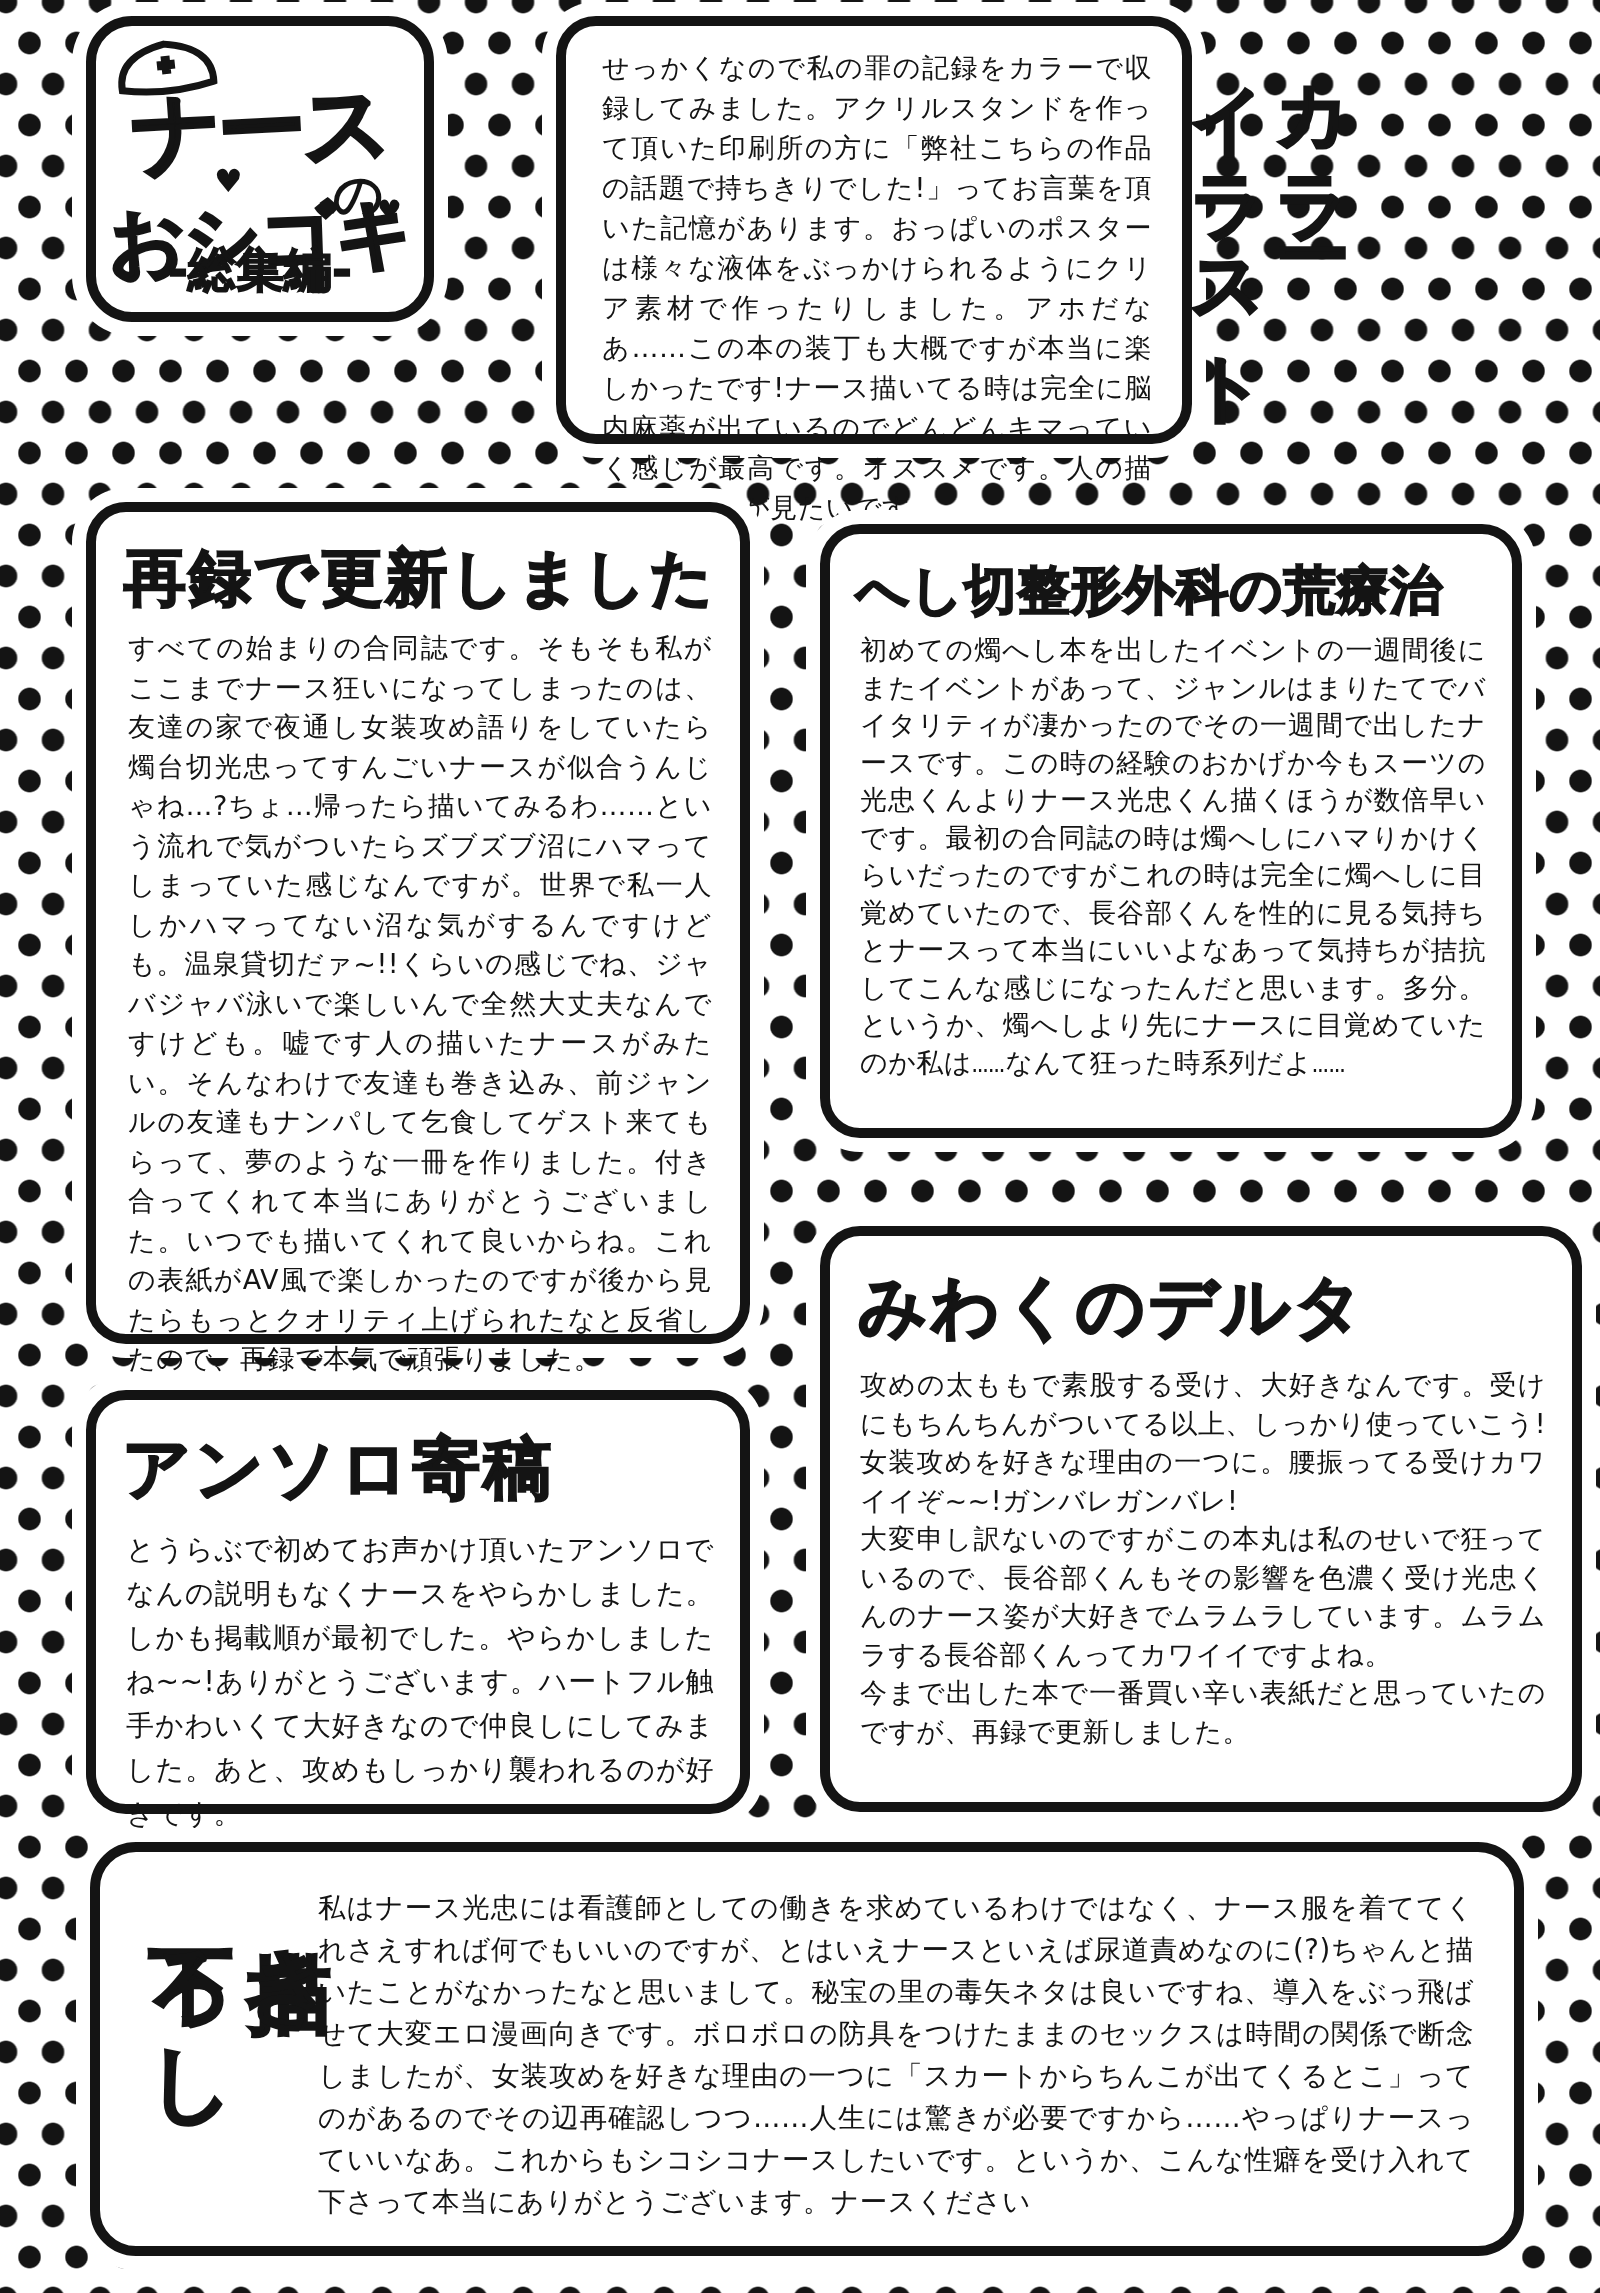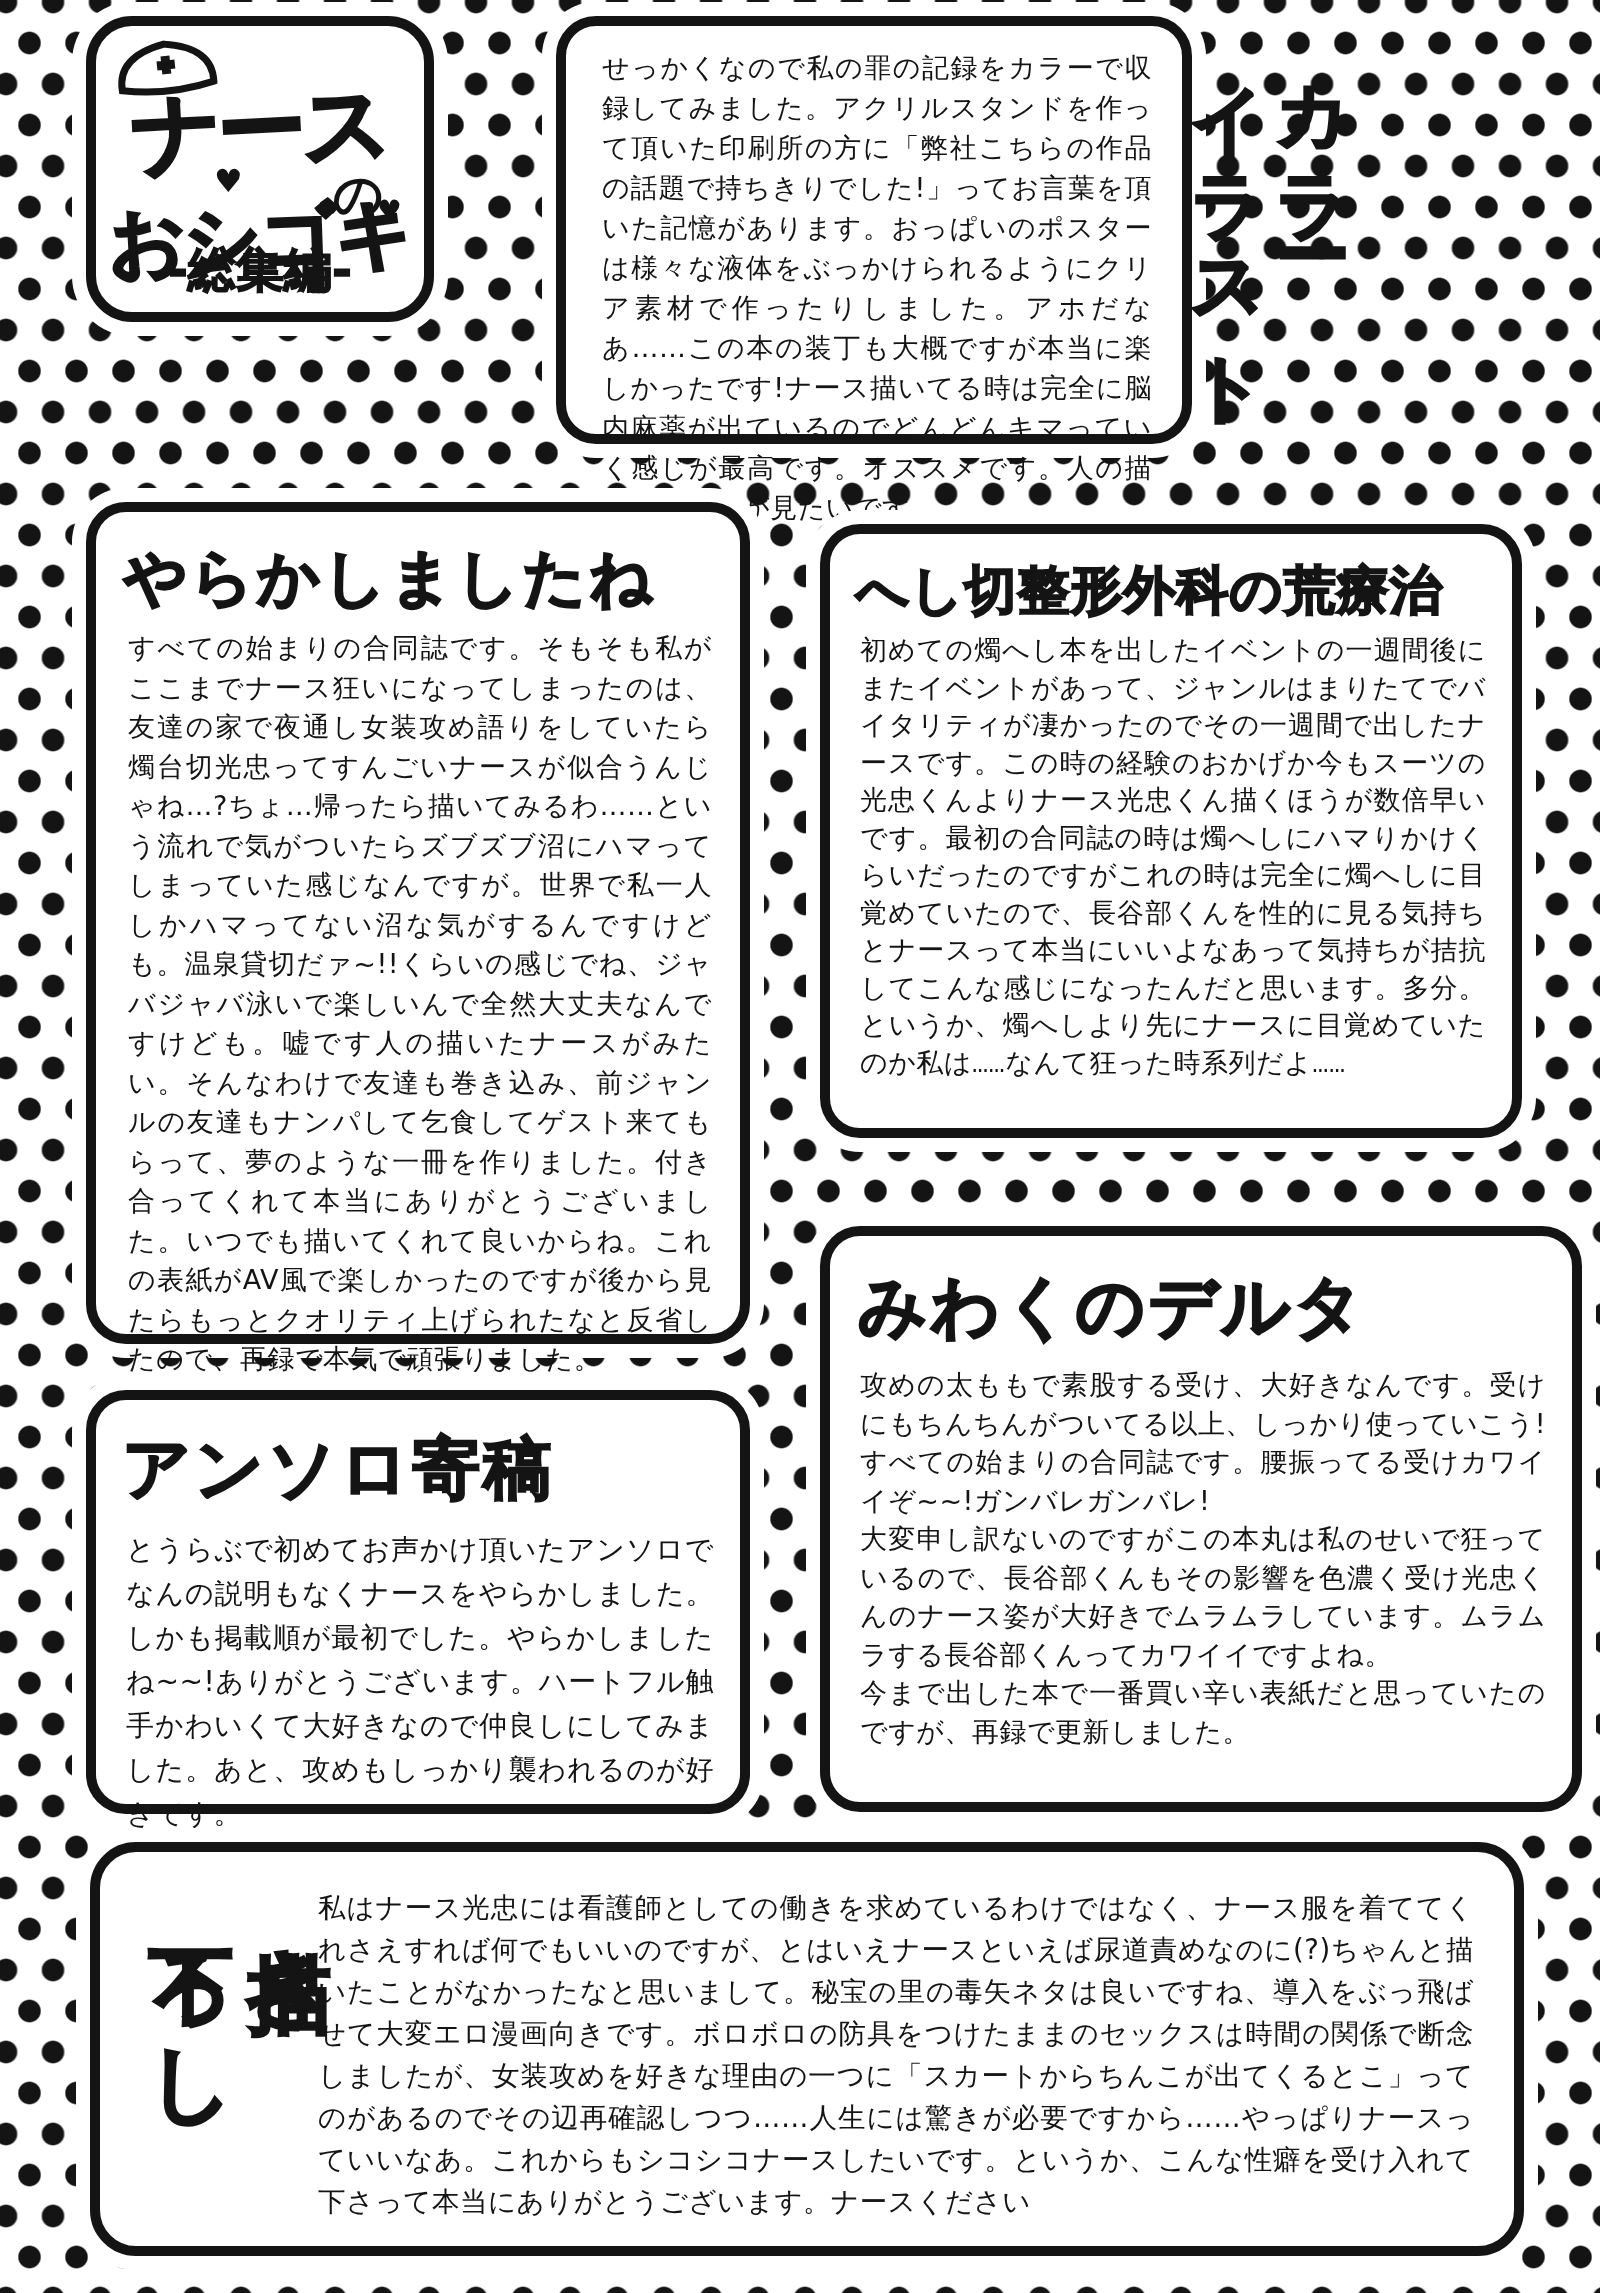--- a/index.html
+++ b/index.html
@@ -63,7 +63,7 @@
 </div>
 
 <div class="box" style="left:86px;top:502px;width:664px;height:842px;">
-  <div class="heading" style="position:absolute;left:28px;top:24px;font-size:62px;">やらかしましたね</div>
+  <div class="heading" style="position:absolute;left:28px;top:24px;font-size:62px;">再録で更新しました</div>
   <div class="body-text" style="position:absolute;left:32px;right:28px;top:116px;line-height:39.5px;">すべての始まりの合同誌です。そもそも私がここまでナース狂いになってしまったのは、友達の家で夜通し女装攻め語りをしていたら燭台切光忠ってすんごいナースが似合うんじゃね…?ちょ…帰ったら描いてみるわ……という流れで気がついたらズブズブ沼にハマってしまっていた感じなんですが。世界で私一人しかハマってない沼な気がするんですけども。温泉貸切だァ~!!くらいの感じでね、ジャバジャバ泳いで楽しいんで全然大丈夫なんですけども。嘘です人の描いたナースがみたい。そんなわけで友達も巻き込み、前ジャンルの友達もナンパして乞食してゲスト来てもらって、夢のような一冊を作りました。付き合ってくれて本当にありがとうございました。いつでも描いてくれて良いからね。これの表紙がAV風で楽しかったのですが後から見たらもっとクオリティ上げられたなと反省したので、再録で本気で頑張りました。</div>
 </div>
 

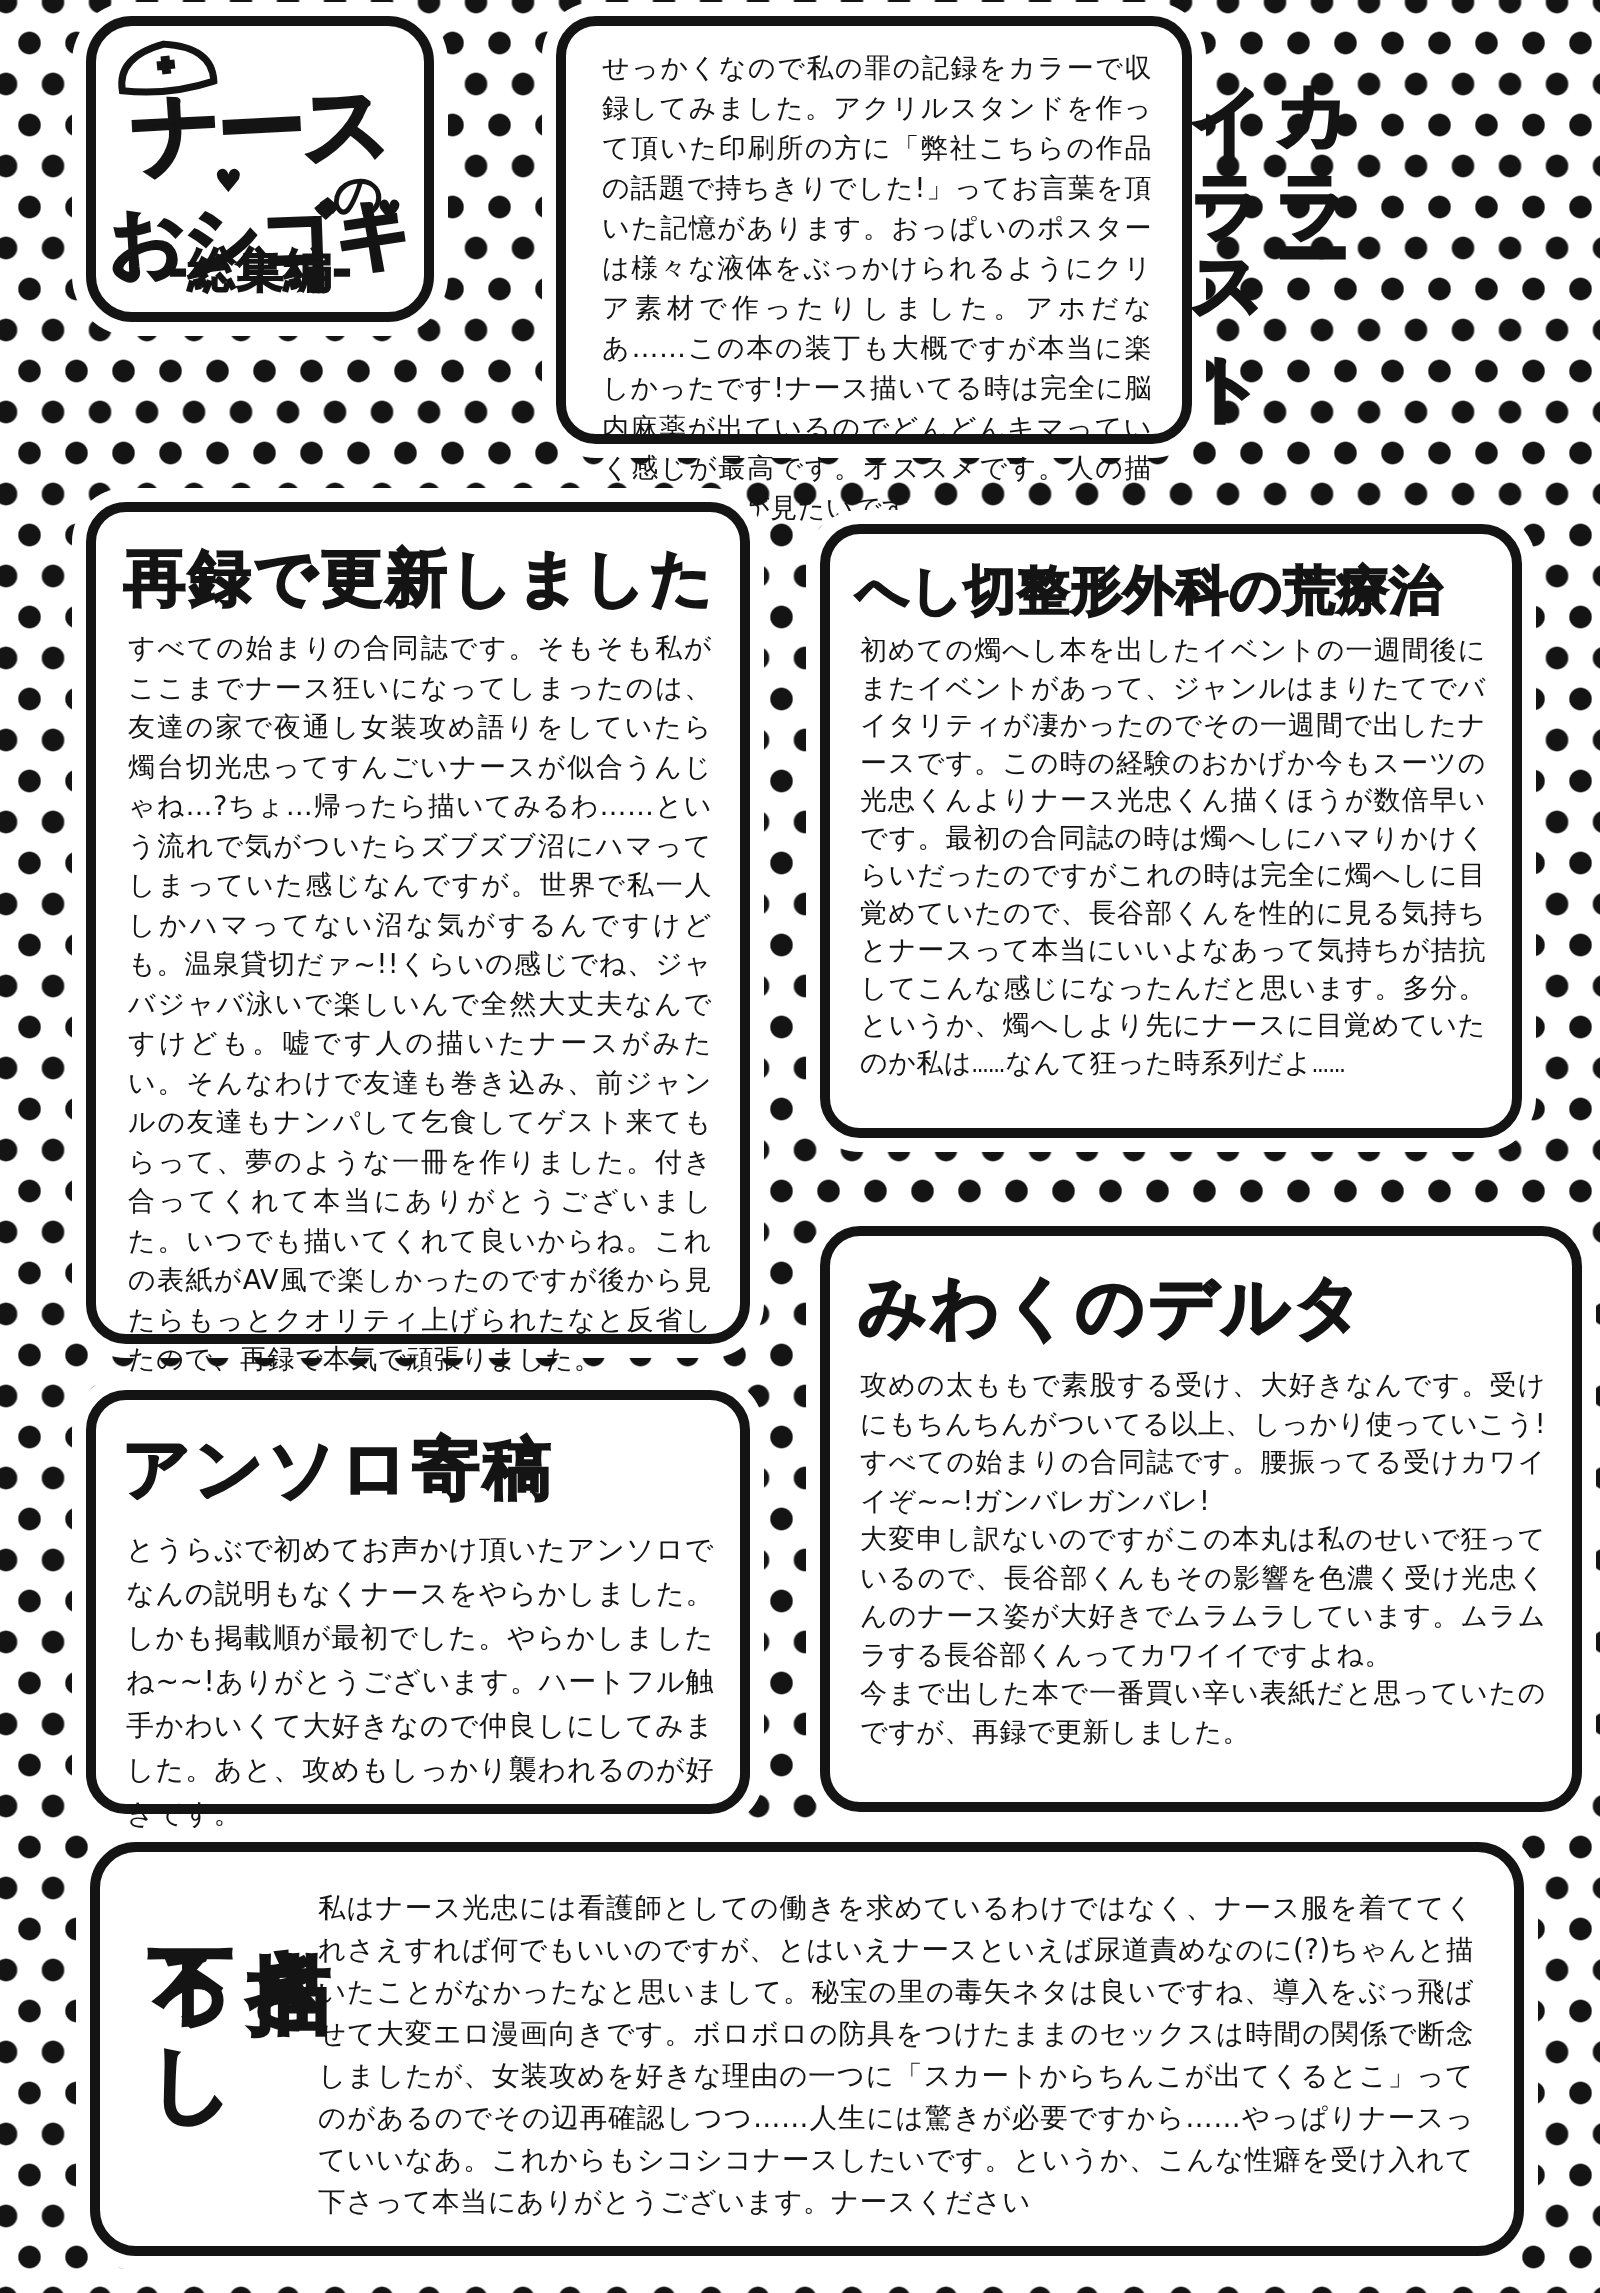--- a/index.html
+++ b/index.html
@@ -74,7 +74,7 @@
 
 <div class="box" style="left:820px;top:1226px;width:762px;height:586px;">
   <div class="heading" style="position:absolute;left:28px;top:26px;font-size:68px;">みわくのデルタ</div>
-  <div class="body-text" style="position:absolute;left:30px;right:26px;top:130px;line-height:38.5px;">攻めの太ももで素股する受け、大好きなんです。受けにもちんちんがついてる以上、しっかり使っていこう!すべての始まりの合同誌です。腰振ってる受けカワイイぞ~~!ガンバレガンバレ!
+  <div class="body-text" style="position:absolute;left:30px;right:26px;top:130px;line-height:38.5px;">攻めの太ももで素股する受け、大好きなんです。受けにもちんちんがついてる以上、しっかり使っていこう!女装攻めを好きな理由の一つに。腰振ってる受けカワイイぞ~~!ガンバレガンバレ!
 大変申し訳ないのですがこの本丸は私のせいで狂っているので、長谷部くんもその影響を色濃く受け光忠くんのナース姿が大好きでムラムラしています。ムラムラする長谷部くんってカワイイですよね。
 今まで出した本で一番買い辛い表紙だと思っていたのですが、再録で更新しました。</div>
 </div>

